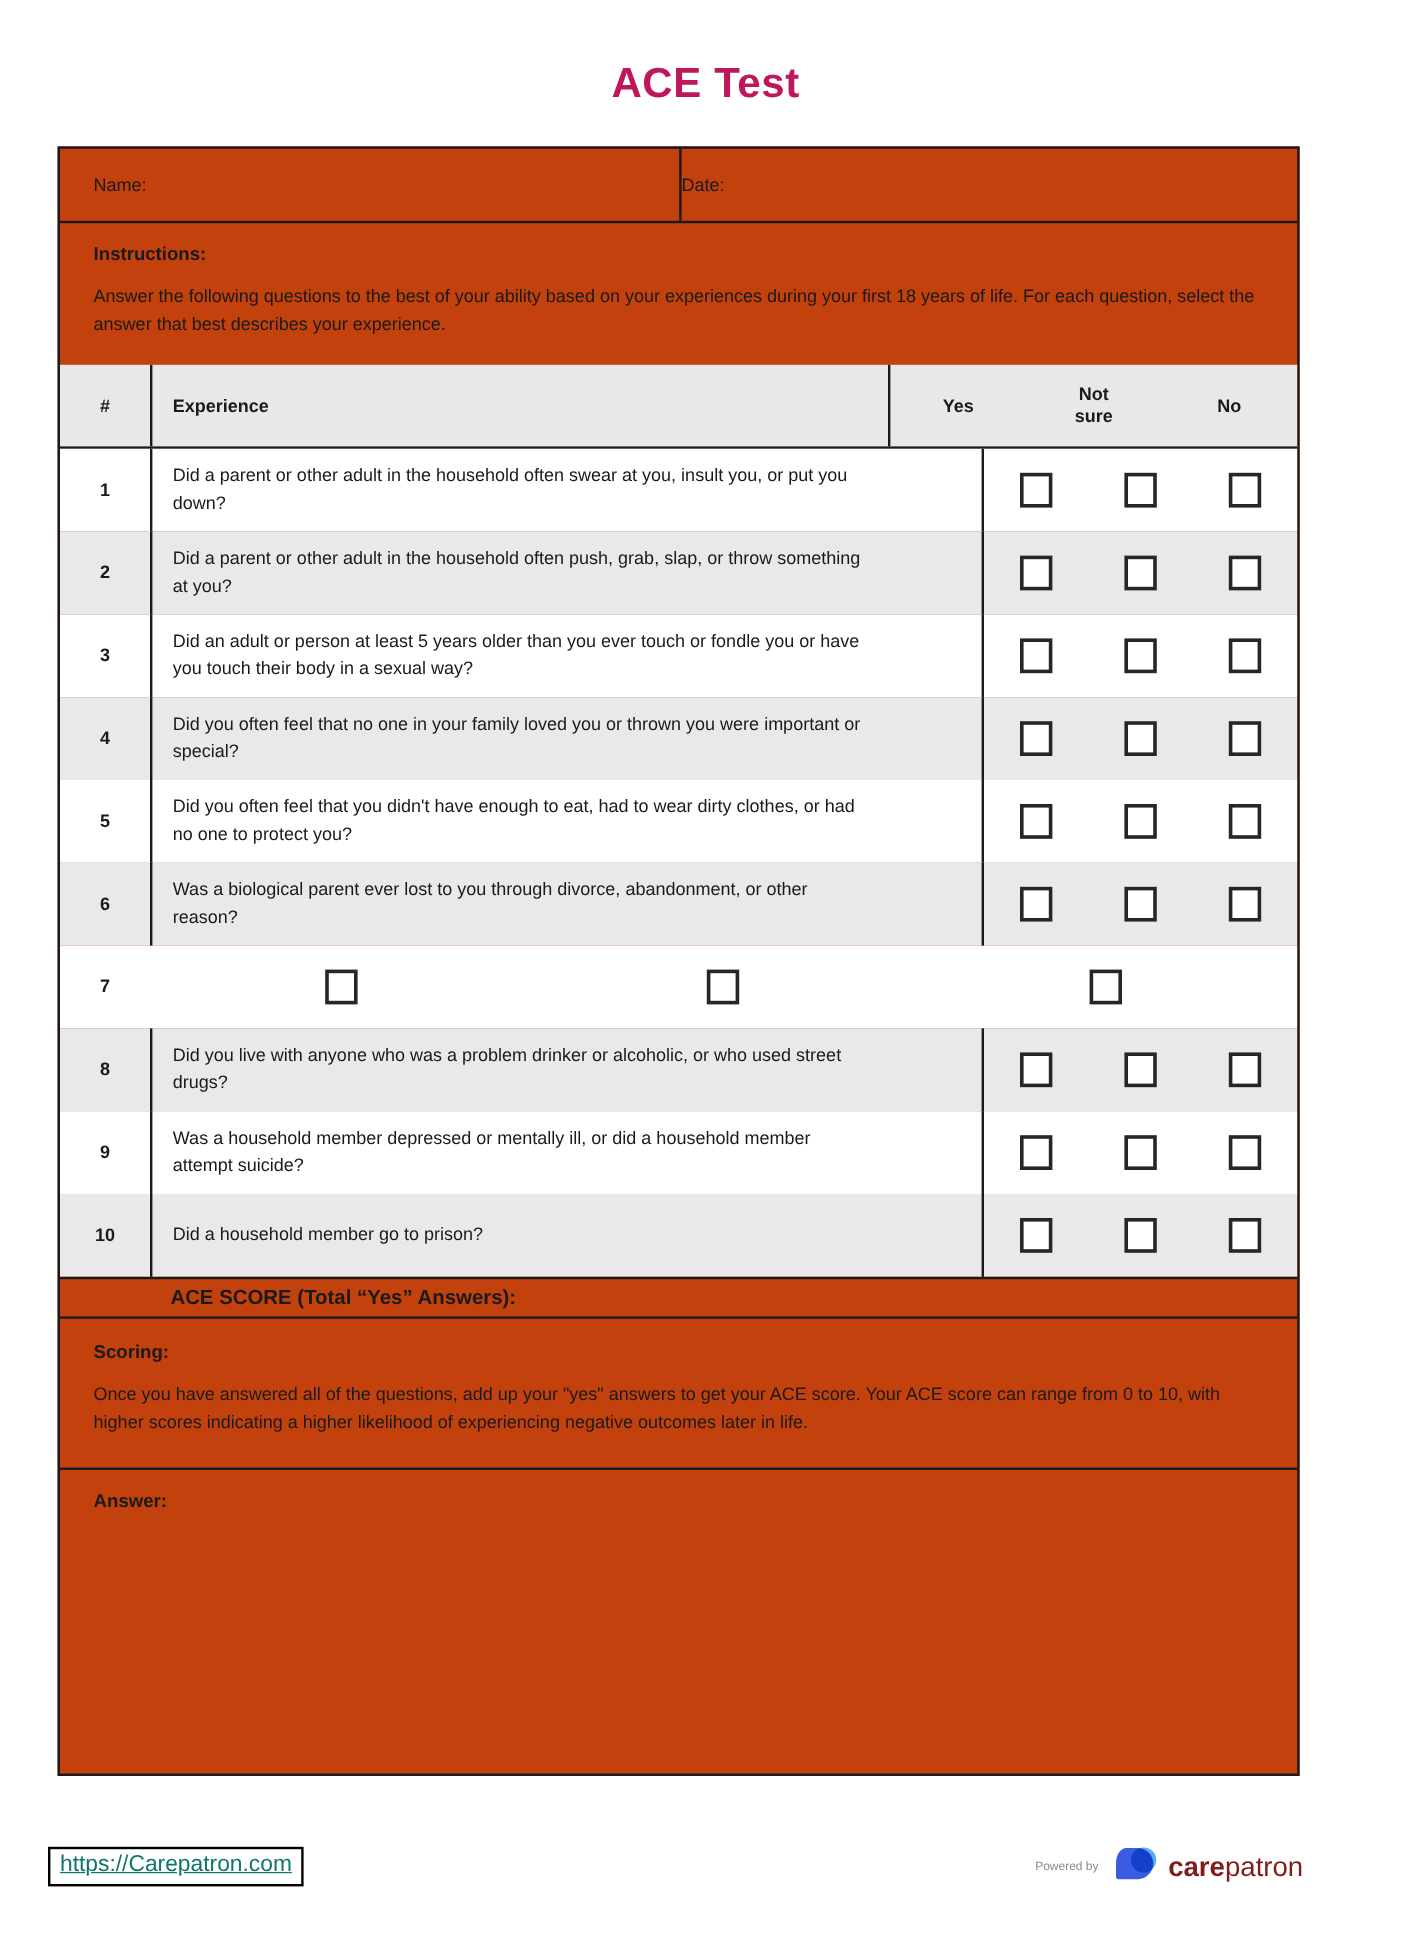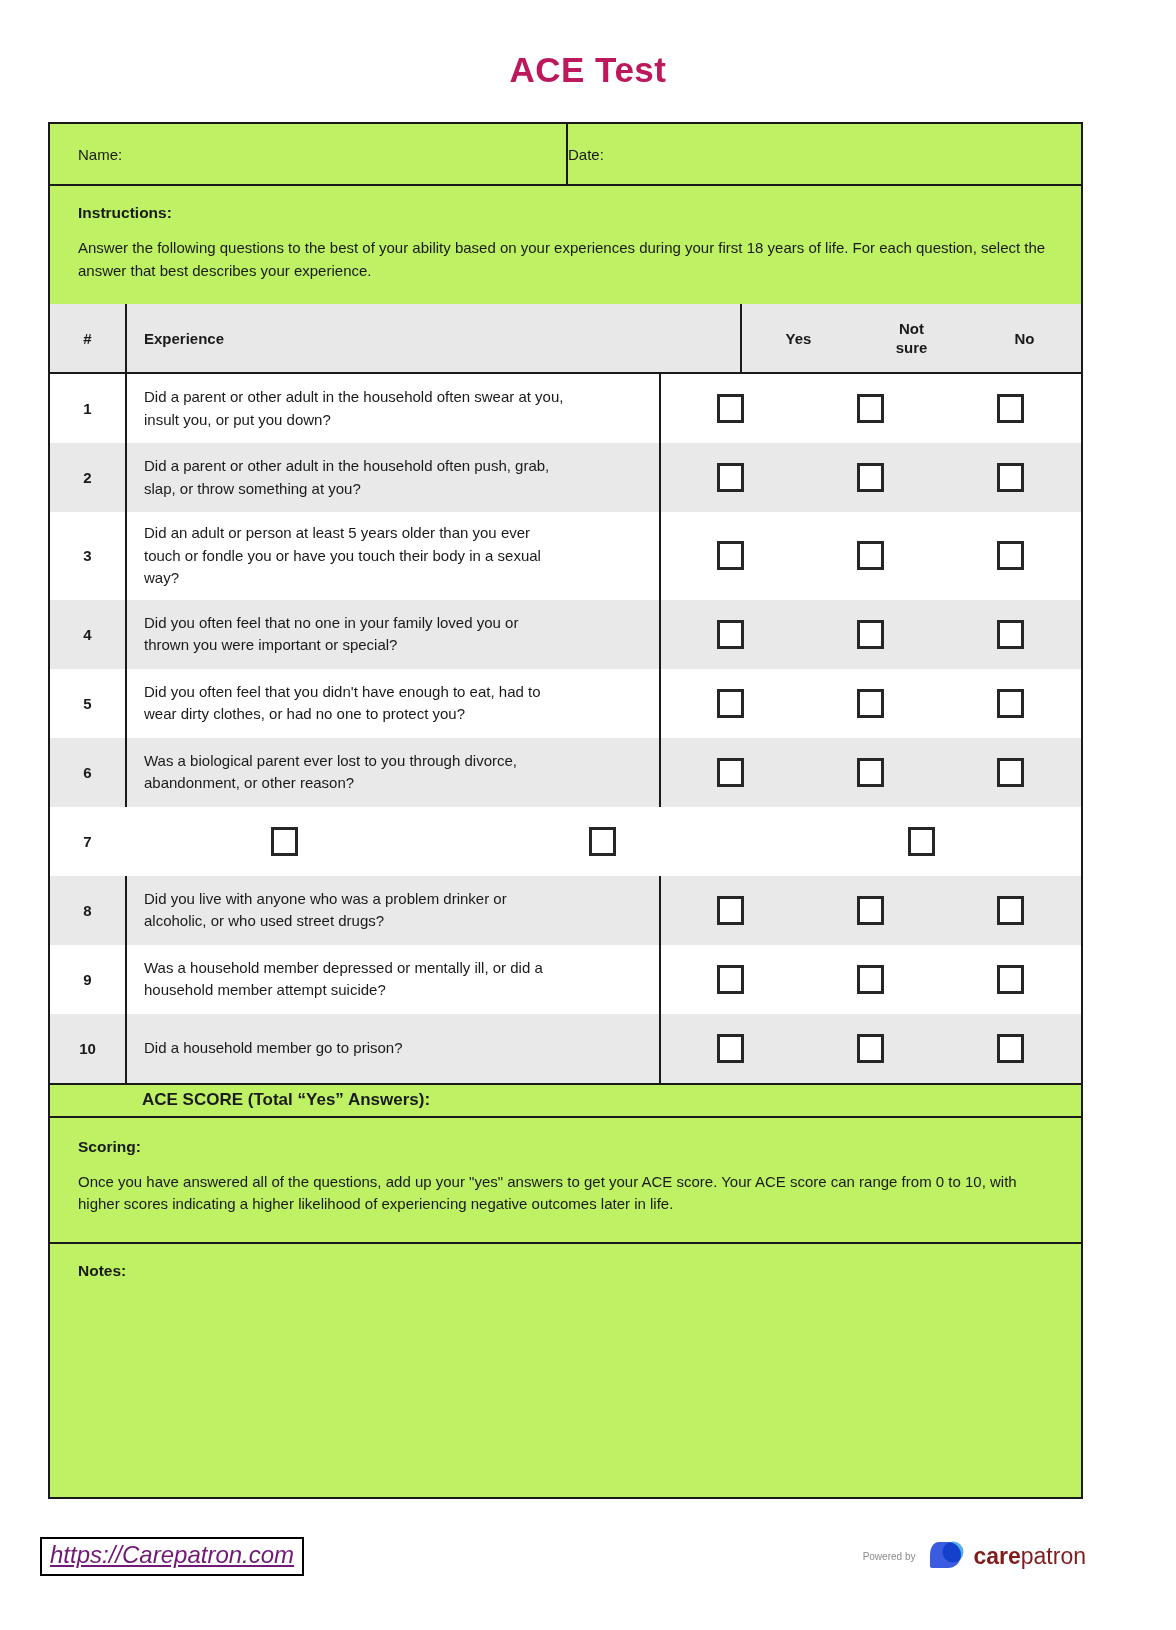--- a/index.html
+++ b/index.html
@@ -18,7 +18,7 @@
   }
   .doc {
     position: absolute; left: 48px; top: 122px; width: 1035px;
-    border: 2px solid #1a1a1a; background: #bef264;
+    border: 2px solid #1a1a1a; background: #c2410c;
   }
   
   .row-namedate { display: flex; height: 62px; border-bottom: 2px solid #1a1a1a; }

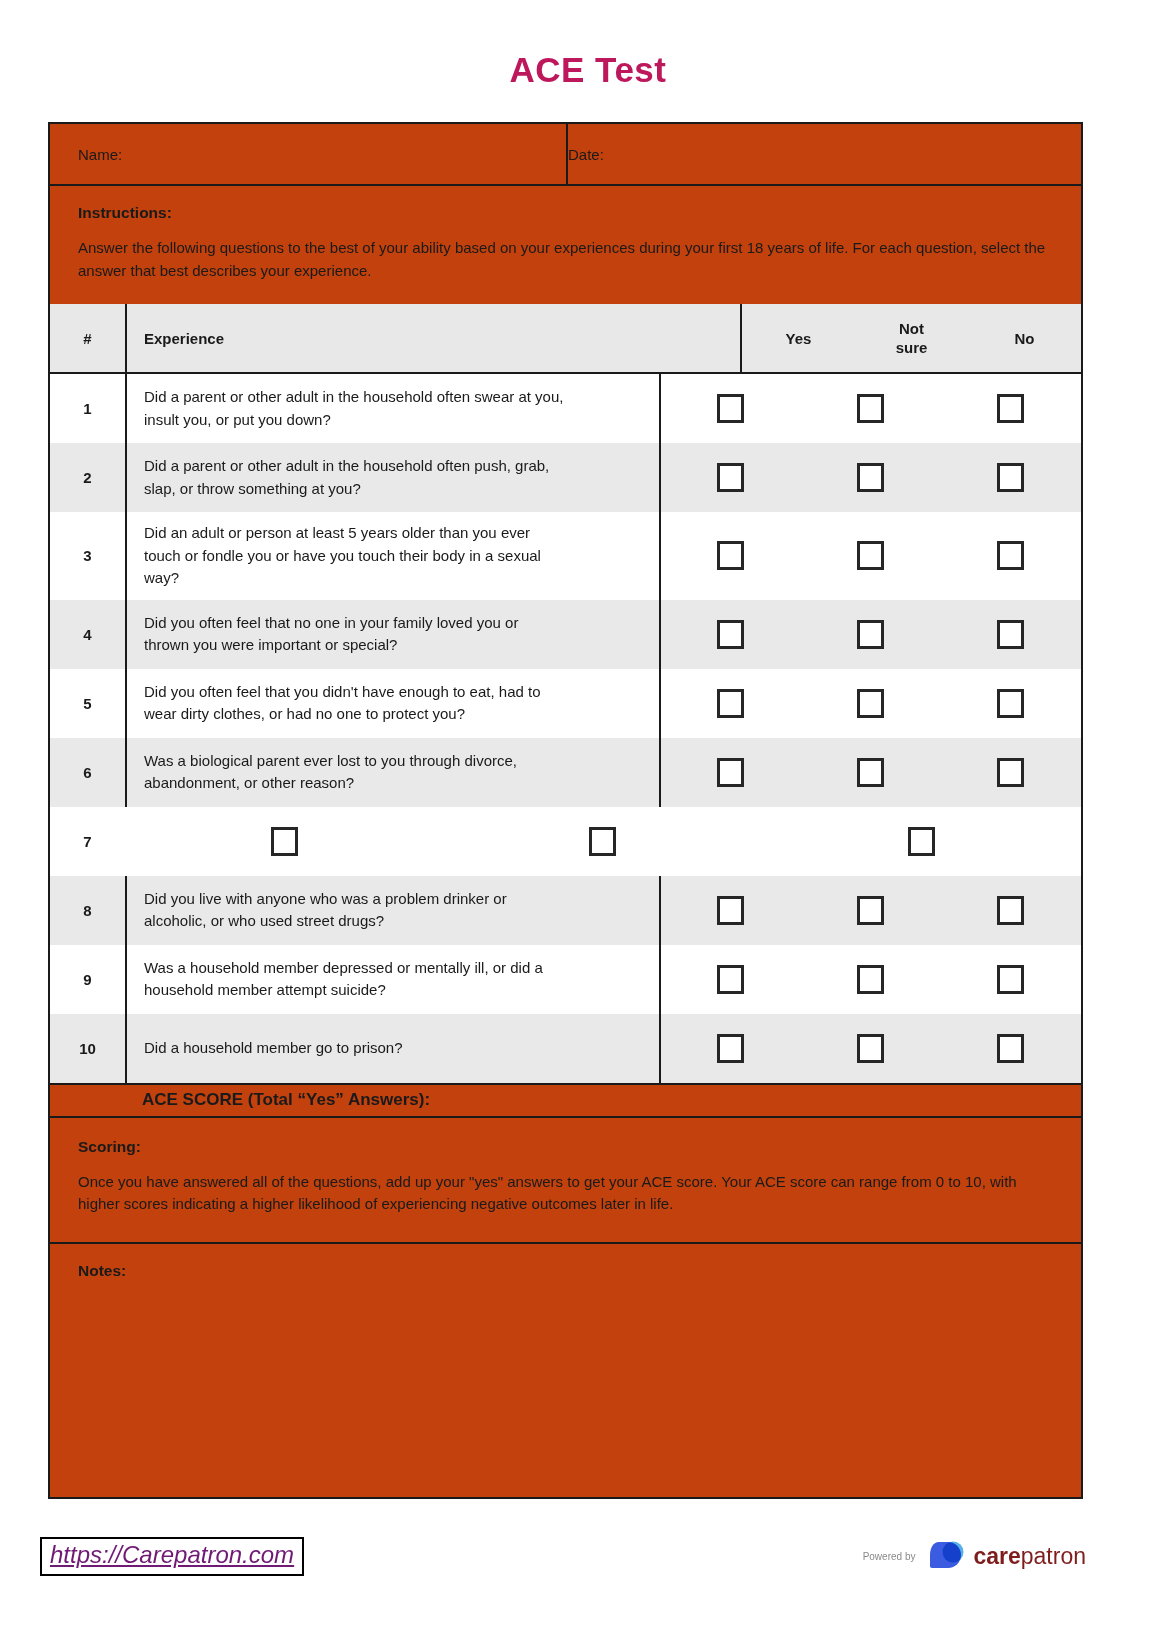--- a/index.html
+++ b/index.html
@@ -47,7 +47,7 @@
   .qrow.alt { background: #e9e9e9; }
   .c-num { width: 75px; display: flex; align-items: center; justify-content: center; font-weight: bold; }
   .c-q {
-    width: 536px; border-left: 2px solid #1a1a1a; border-right: 2px solid #1a1a1a;
+    width: 695px; border-left: 2px solid #1a1a1a; border-right: 2px solid #1a1a1a;
     display: flex; align-items: center; padding: 10px 92px 10px 17px; line-height: 22.5px;
   }
   .c-opts { flex: 1; display: flex; align-items: center; }

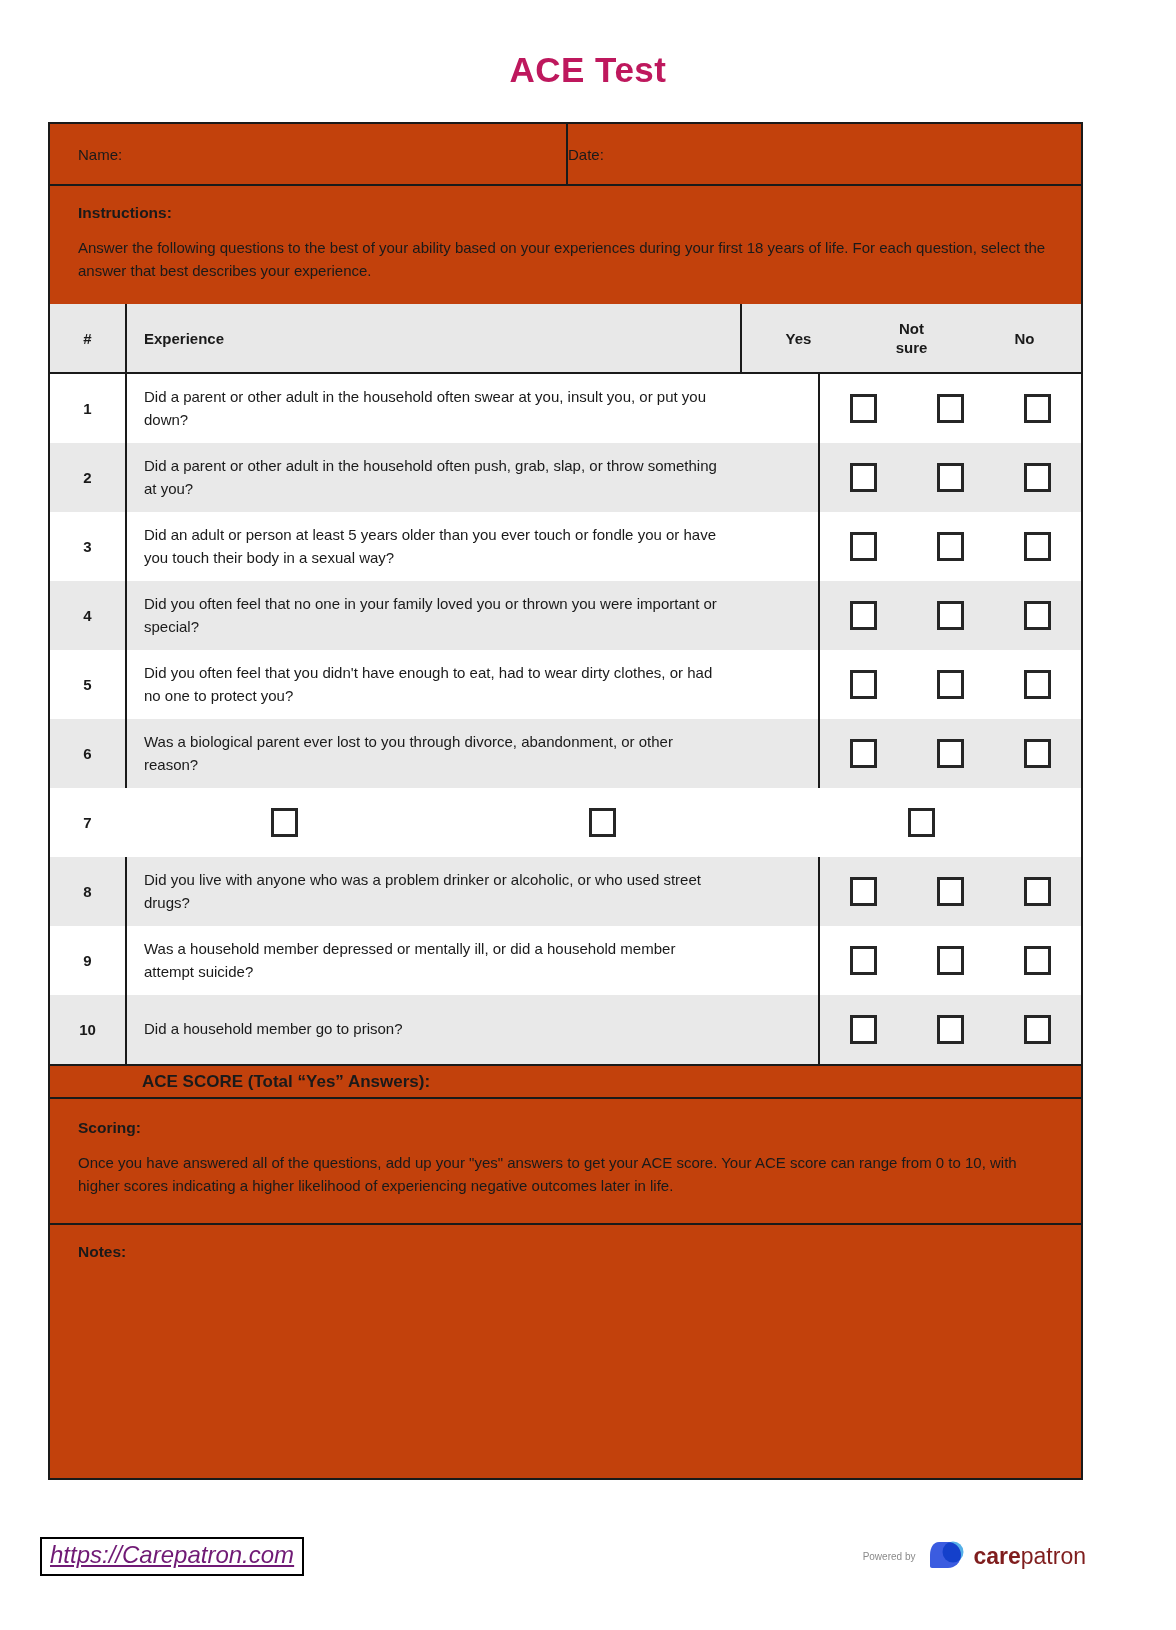--- a/index.html
+++ b/index.html
@@ -285,7 +285,7 @@
   </div>
 
   <div class="notes">
-    <div class="sec-heading">Notes:</div>
+    <div class="sec-heading">Answer:</div>
     <div class="notes-area"></div>
   </div>
 

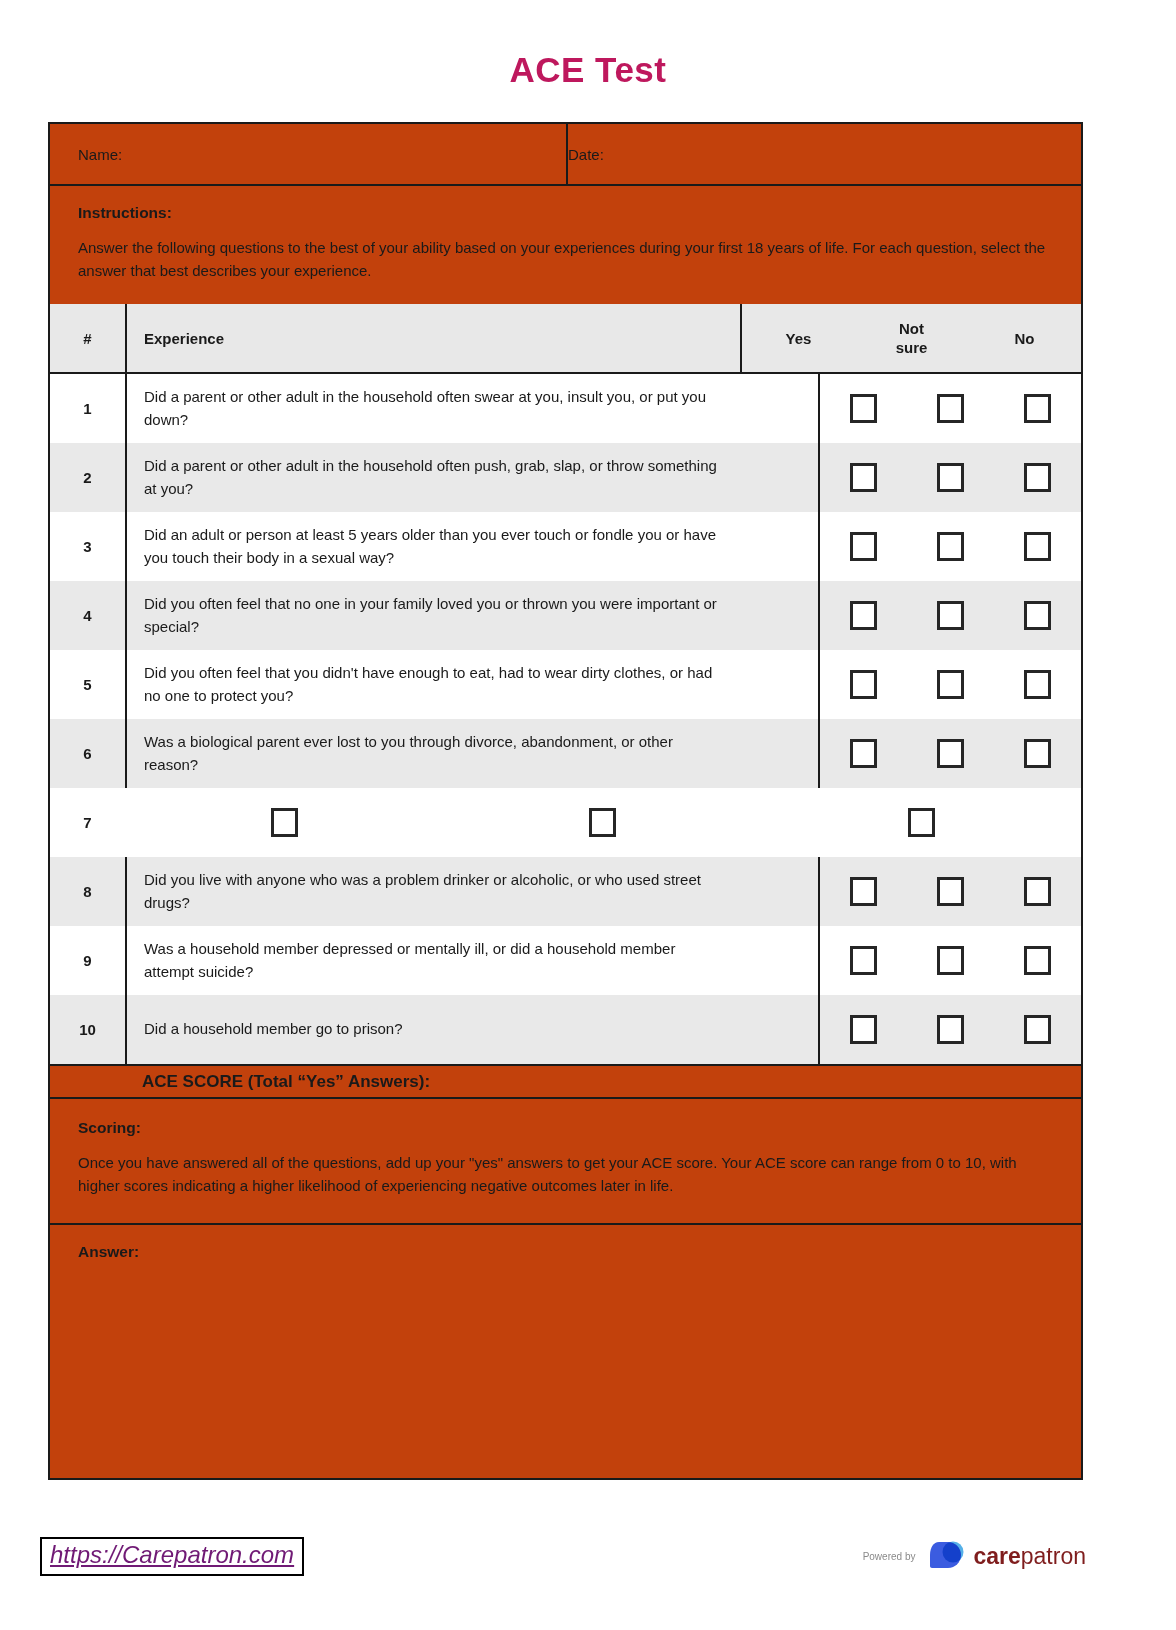--- a/index.html
+++ b/index.html
@@ -71,7 +71,7 @@
     display: flex; justify-content: space-between; align-items: center;
   }
   .link-box { border: 2px solid #000; padding: 2px 8px 5px; }
-  .footer-link { font-size: 24px; color: #701a75; text-decoration: underline; cursor: pointer; font-style: italic; }
+  .footer-link { font-size: 19px; color: #0f766e; text-decoration: underline; cursor: pointer; }
   .powered { display: flex; align-items: center; }
   .powered-label { font-size: 10px; color: #8a8a8a; margin-right: 10px; }
   .logo-mark { margin-right: 6px; display: block; }

